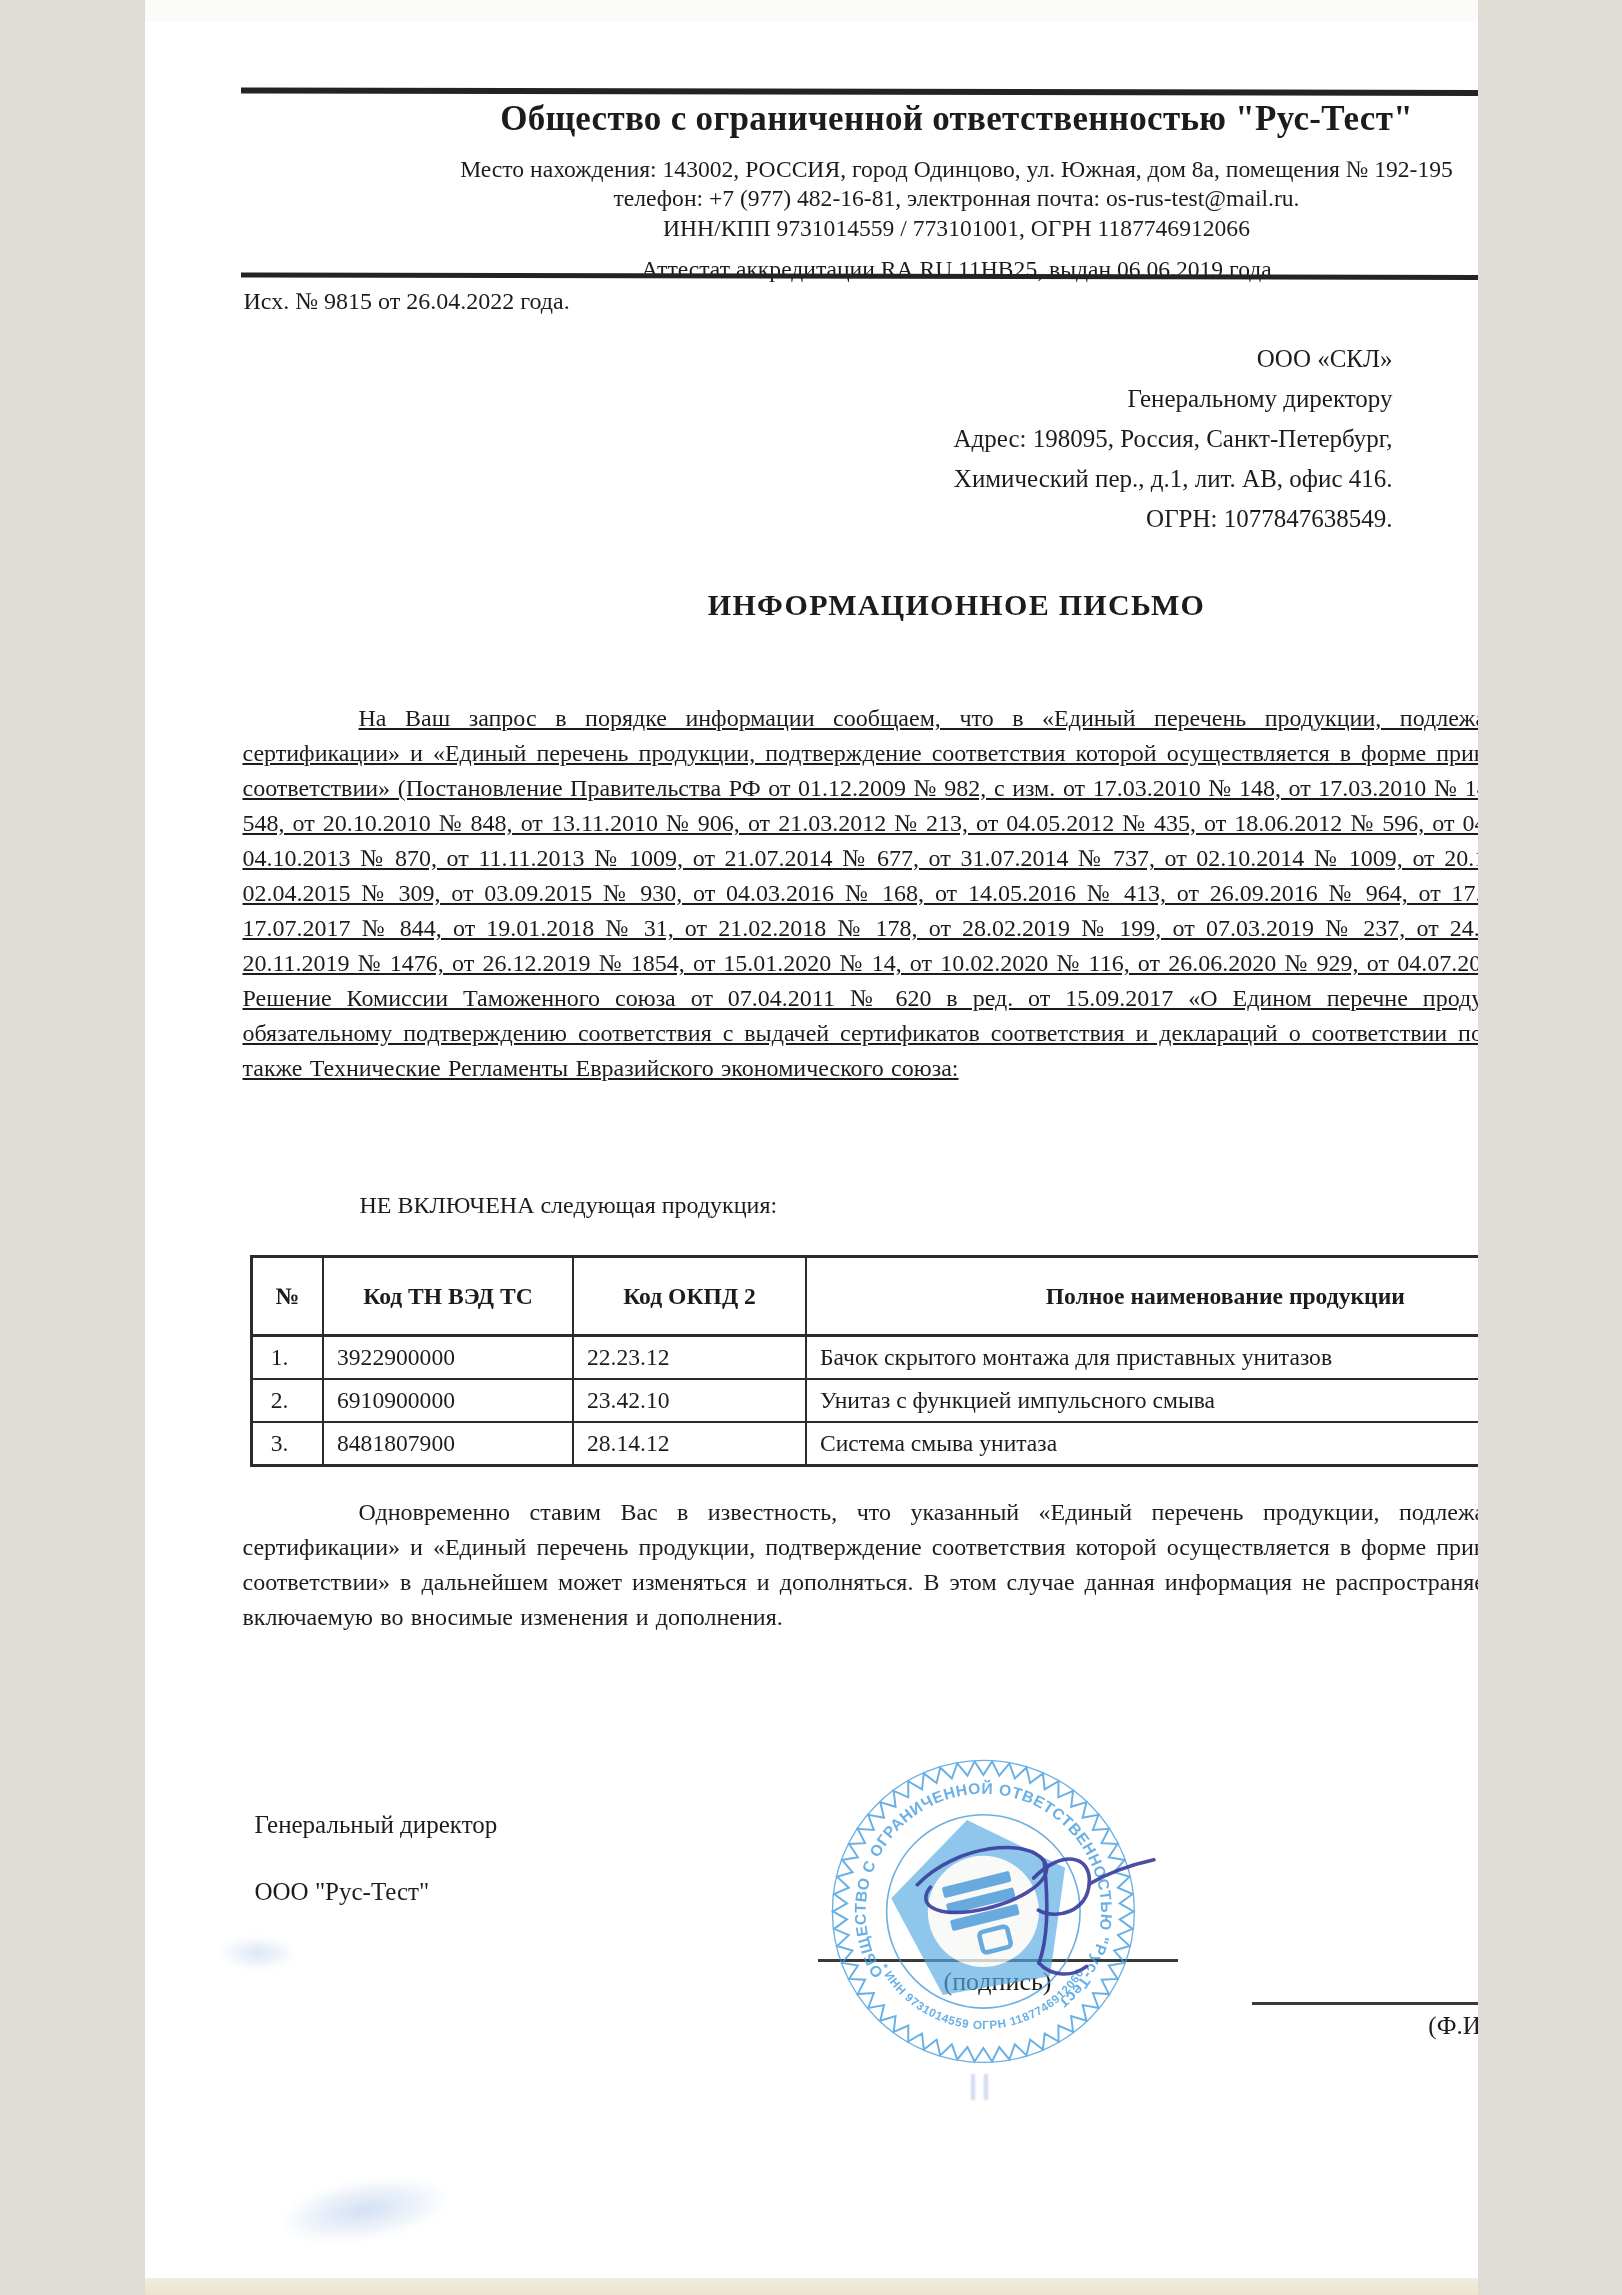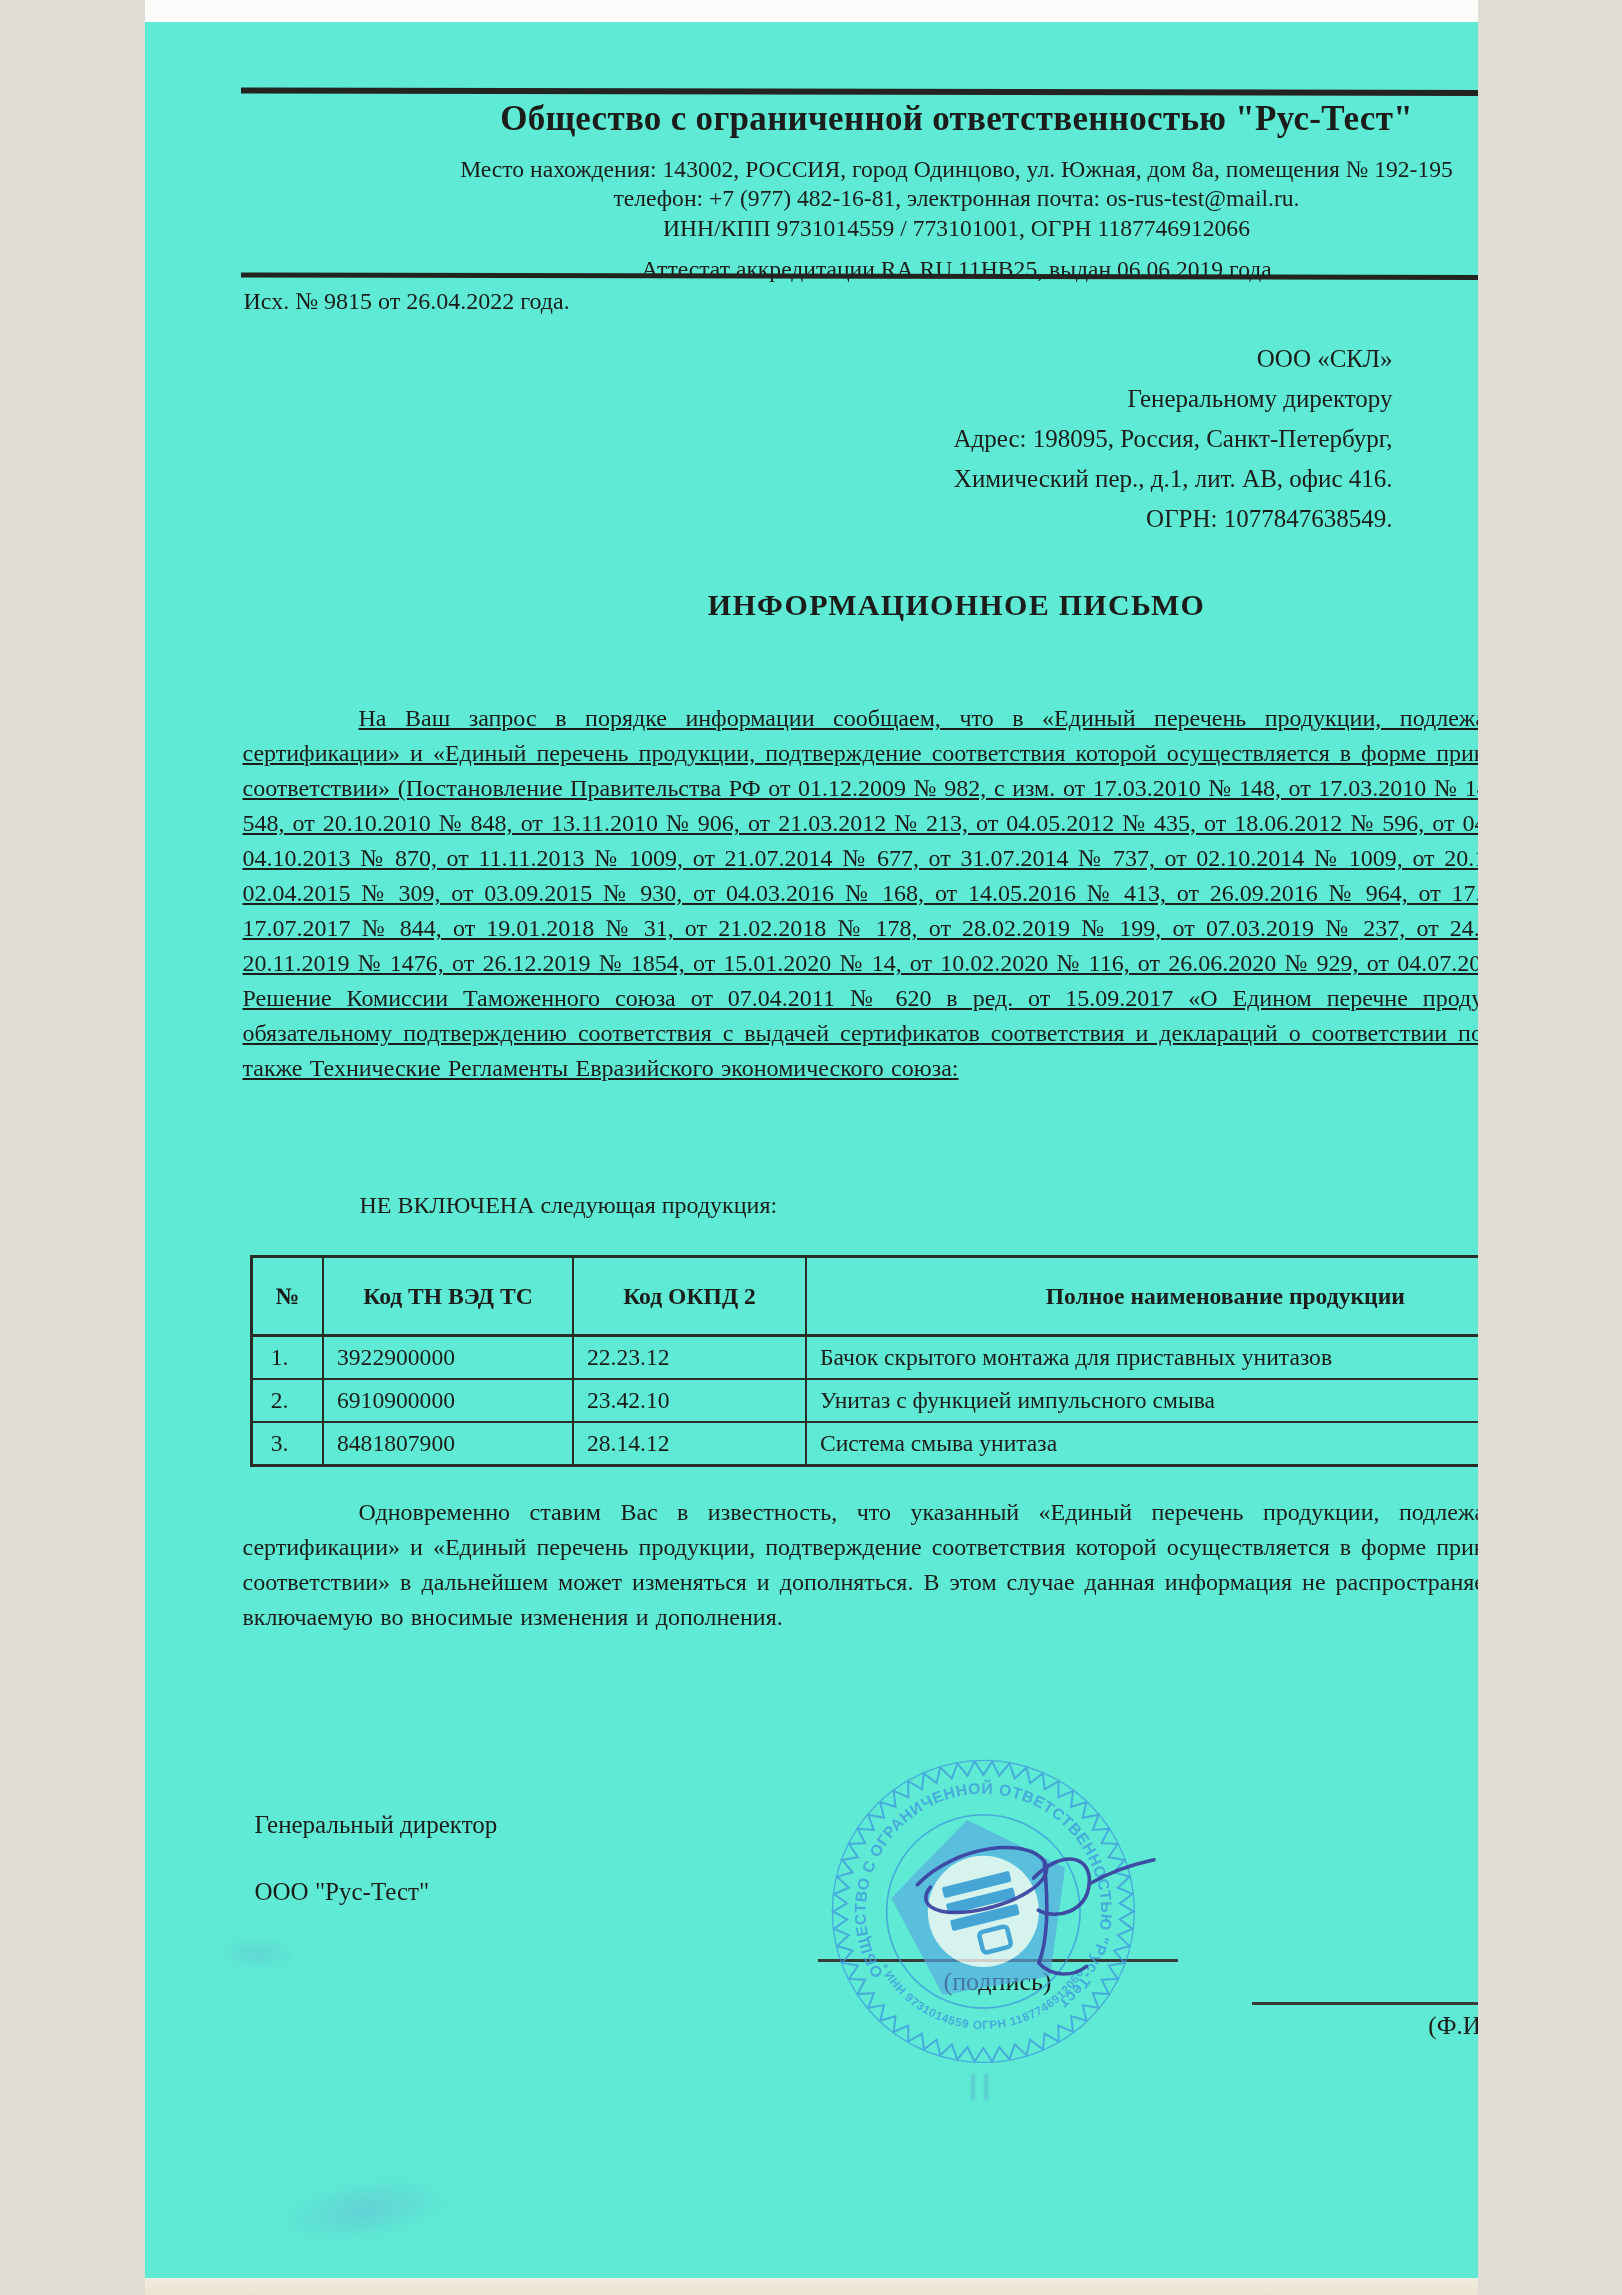--- a/index.html
+++ b/index.html
@@ -5,7 +5,7 @@
   html,body{margin:0;padding:0;background:#dedcd4;}
   .page{
     position:relative;width:1333px;height:2295px;margin:0 auto;
-    background:#5eead4;overflow:hidden;
+    background:#ffffff;overflow:hidden;
     font-family:"Liberation Serif","DejaVu Serif",serif;color:#1c1c1a;
   }
   .edge-top{position:absolute;left:0;top:0;width:100%;height:22px;background:#fbfbf9;}

